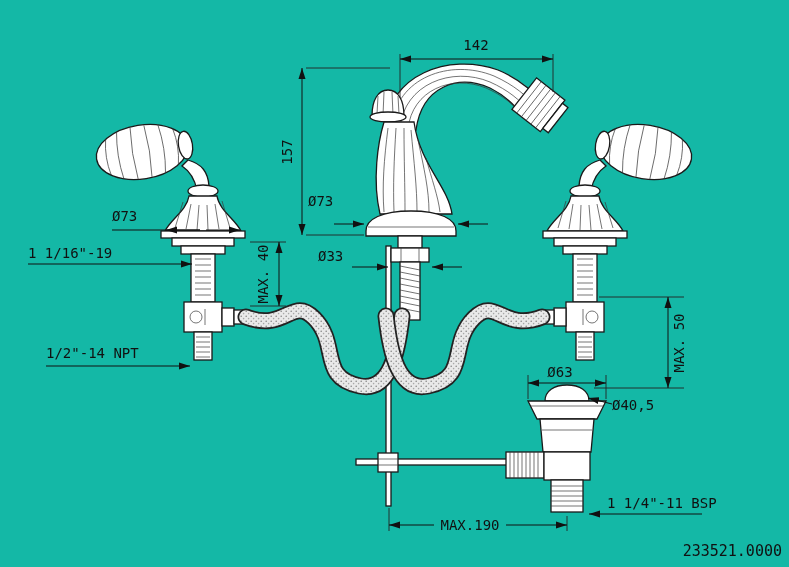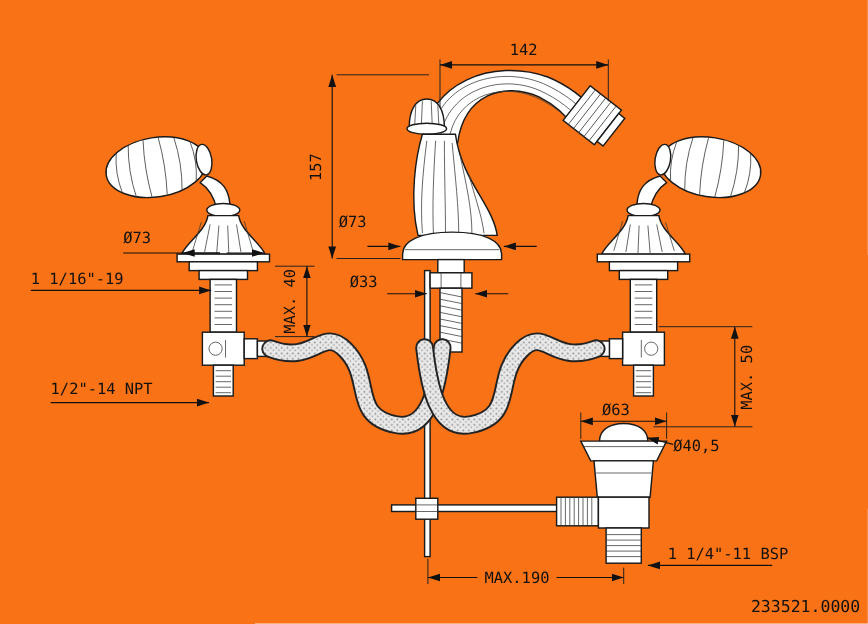--- a/index.html
+++ b/index.html
@@ -3,7 +3,7 @@
 <meta charset="utf-8">
 <style>
   html,body{margin:0;padding:0;background:#ffffff;}
-  .frame{width:789px;height:567px;position:relative;background:#f97316;overflow:hidden;
+  .frame{width:789px;height:567px;position:relative;background:#14b8a6;overflow:hidden;
          font-family:"DejaVu Sans Mono", monospace;}
   svg{display:block;}
   .out{stroke:#1a1a1a;stroke-width:1.3;fill:#ffffff;}

